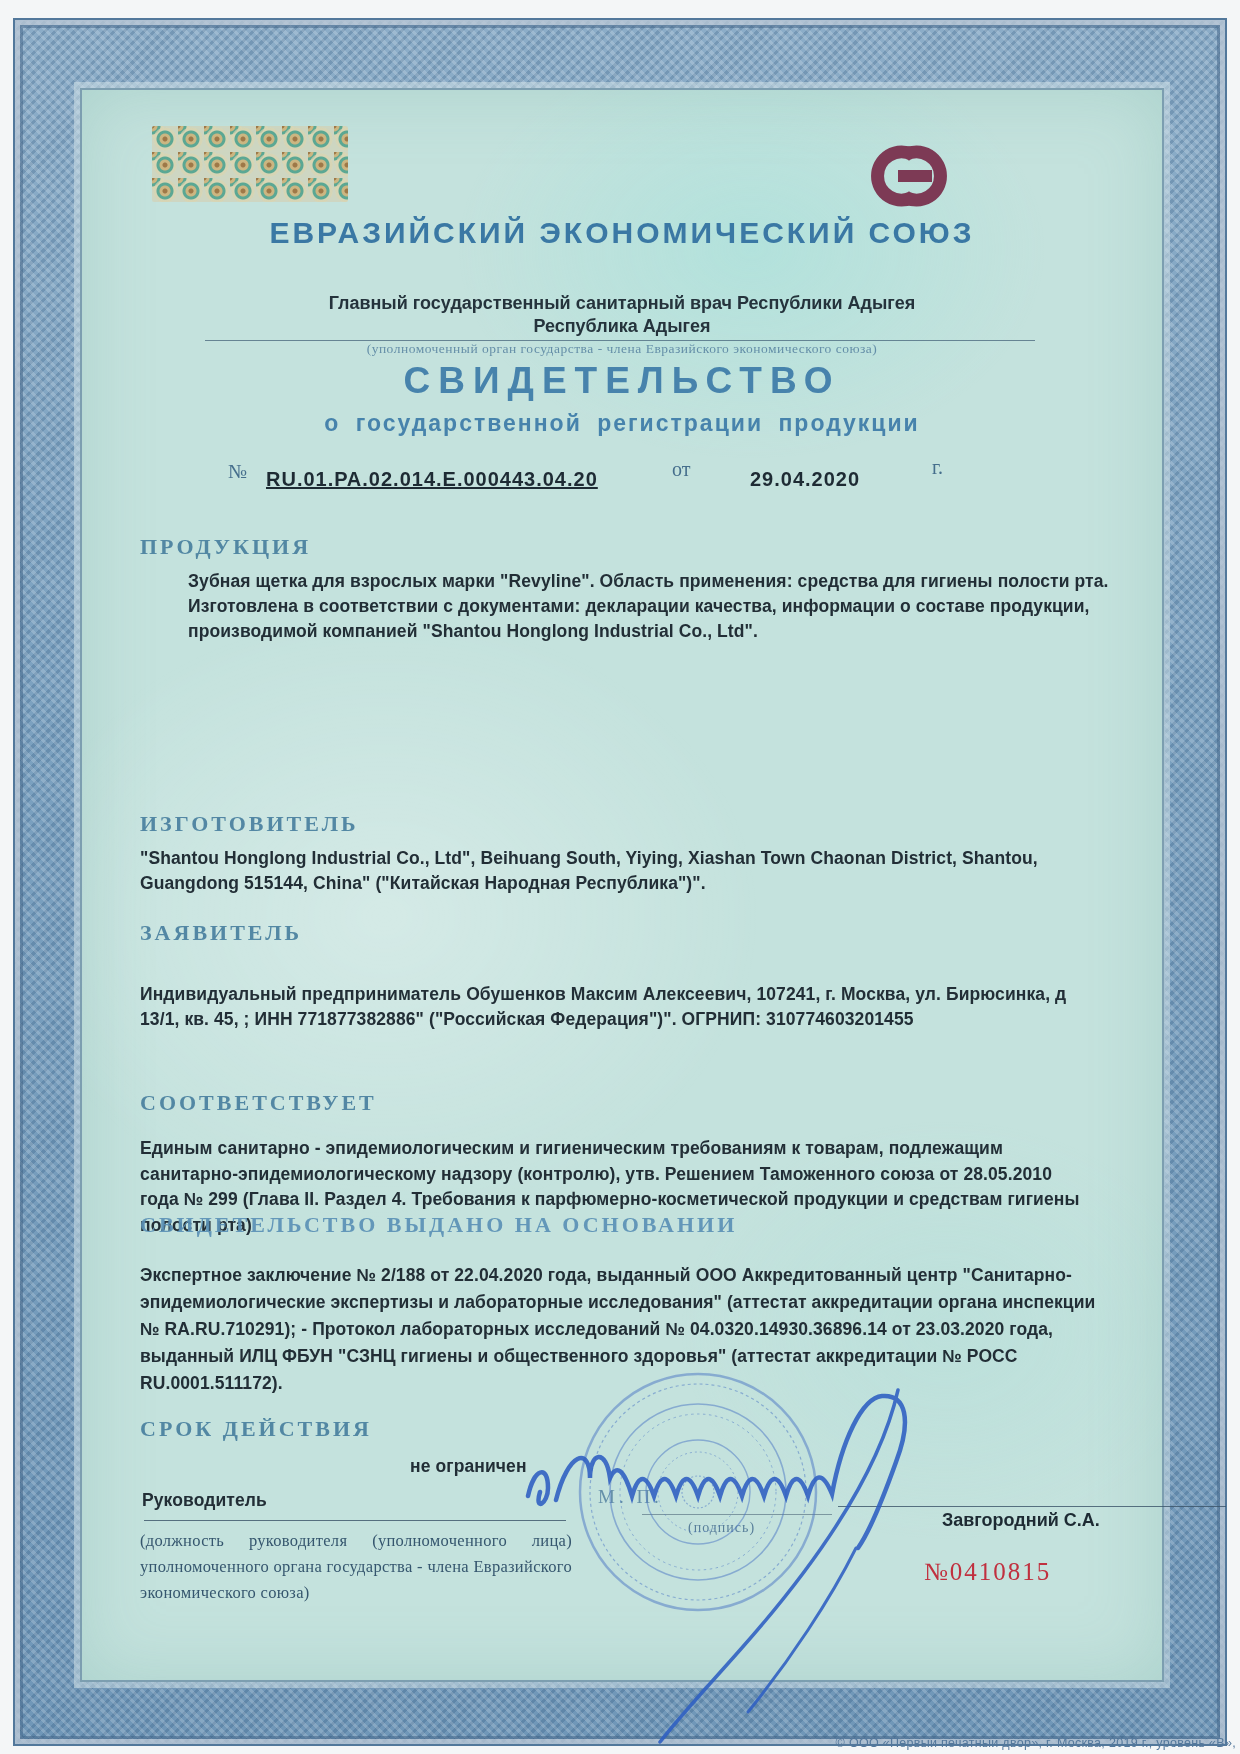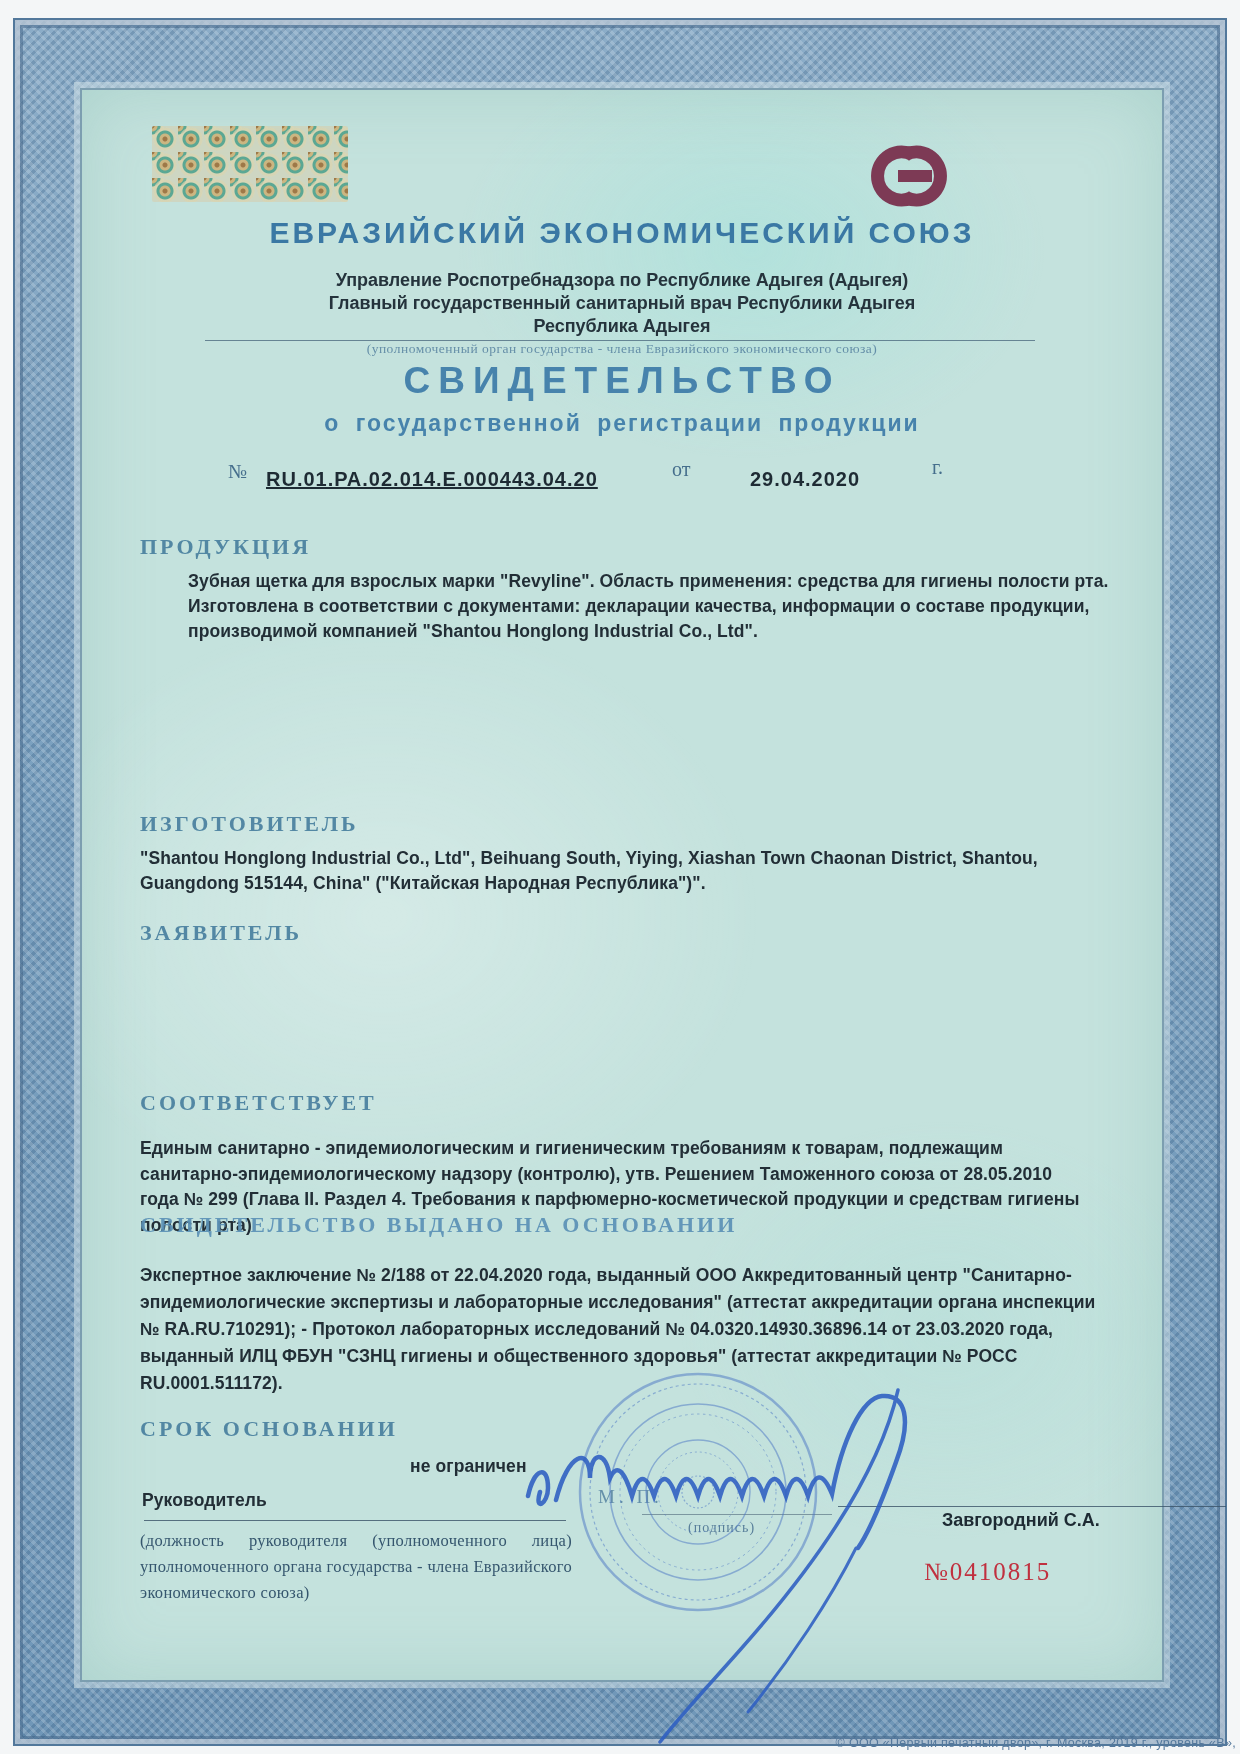--- a/index.html
+++ b/index.html
@@ -78,7 +78,6 @@
     </div>
 
     <div class="abs ctr serifh union-title" style="top:126px;">ЕВРАЗИЙСКИЙ ЭКОНОМИЧЕСКИЙ СОЮЗ</div>
-    <div class="abs ctr auth" style="top:179px;">Управление Роспотребнадзора по Республике Адыгея (Адыгея)</div>
     <div class="abs ctr auth" style="top:202px;">Главный государственный санитарный врач Республики Адыгея</div>
     <div class="abs ctr auth" style="top:225px;">Республика Адыгея</div>
     <div class="abs rule" style="left:123px;top:250px;width:830px;"></div>

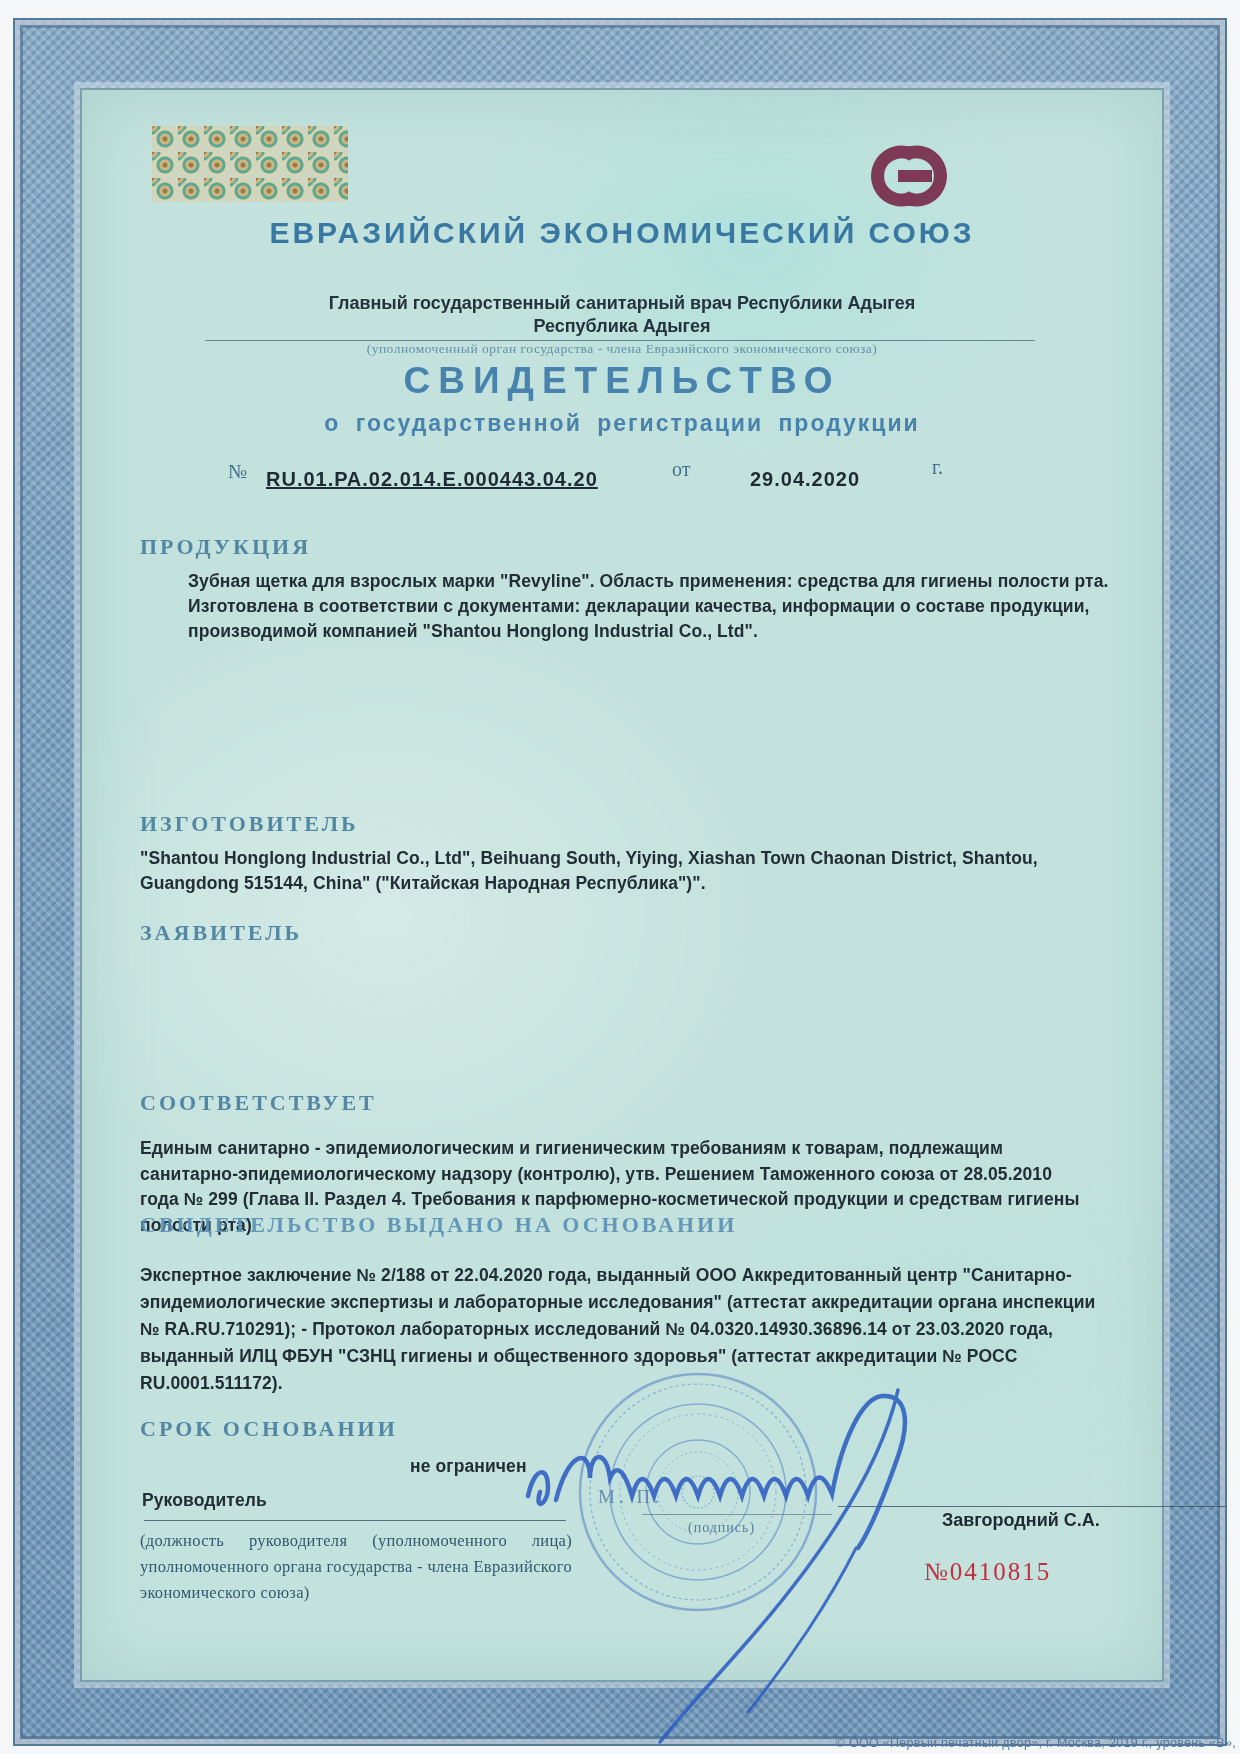--- a/index.html
+++ b/index.html
@@ -99,6 +99,7 @@
     <div class="abs body-t" style="left:58px;top:756px;width:945px;">"Shantou Honglong Industrial Co., Ltd", Beihuang South, Yiying, Xiashan Town Chaonan District, Shantou, Guangdong 515144, China" ("Китайская Народная Республика")".</div>
 
     <div class="abs sec-h" style="left:58px;top:830px;">ЗАЯВИТЕЛЬ</div>
+    <div class="abs body-t" style="left:58px;top:892px;width:962px;">Индивидуальный предприниматель Обушенков Максим Алексеевич, 107241, г. Москва, ул. Бирюсинка, д 13/1, кв. 45, ; ИНН 771877382886" ("Российская Федерация")". ОГРНИП: 310774603201455</div>
 
     <div class="abs sec-h" style="left:58px;top:1000px;">СООТВЕТСТВУЕТ</div>
     <div class="abs body-t" style="left:58px;top:1046px;width:952px;line-height:25.5px;">Единым санитарно - эпидемиологическим и гигиеническим требованиям к товарам, подлежащим санитарно-эпидемиологическому надзору (контролю), утв. Решением Таможенного союза от 28.05.2010 года № 299 (Глава II. Раздел 4. Требования к парфюмерно-косметической продукции и средствам гигиены полости рта)</div>

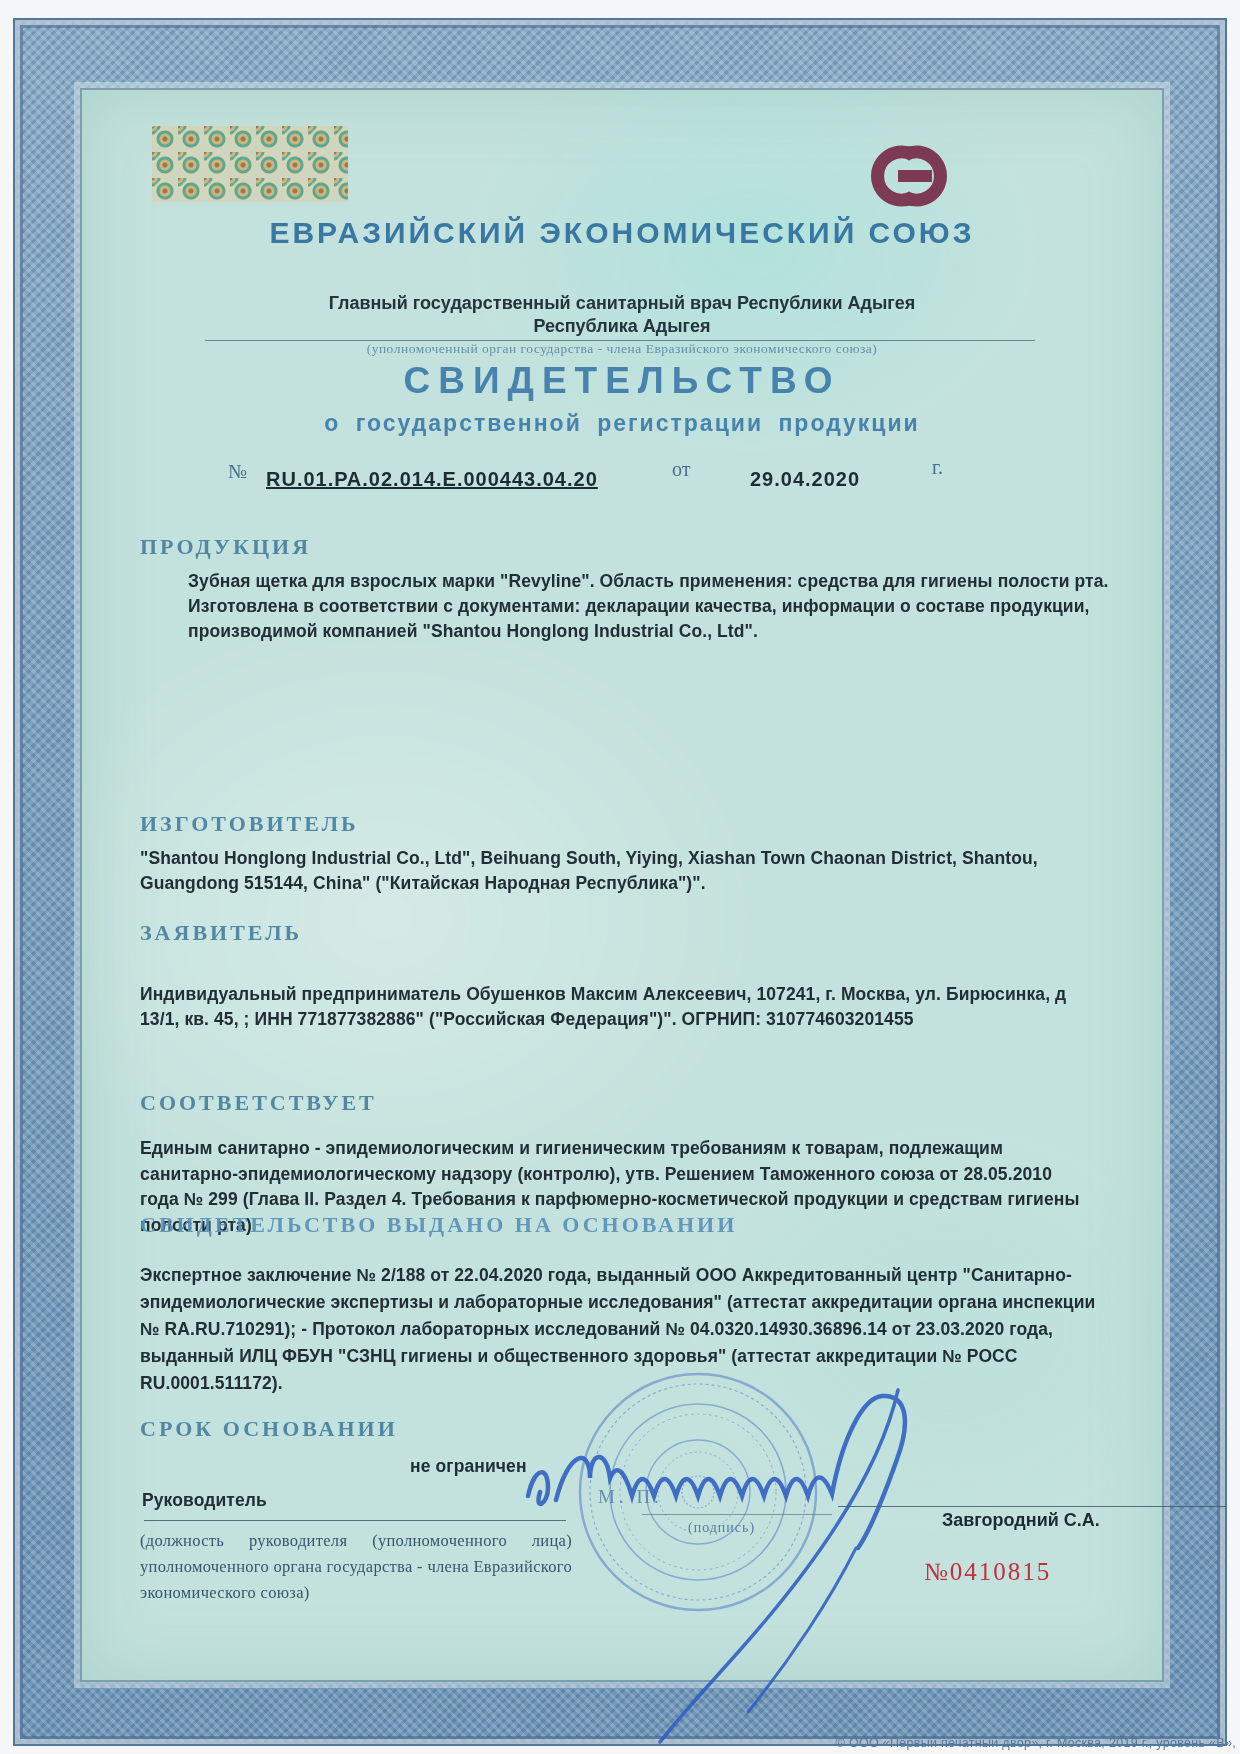--- a/index.html
+++ b/index.html
@@ -107,7 +107,7 @@
     <div class="abs sec-h light" style="left:58px;top:1122px;">СВИДЕТЕЛЬСТВО ВЫДАНО НА ОСНОВАНИИ</div>
     <div class="abs body-t" style="left:58px;top:1172px;width:958px;line-height:27px;">Экспертное заключение № 2/188 от 22.04.2020 года, выданный ООО Аккредитованный центр "Санитарно-эпидемиологические экспертизы и лабораторные исследования" (аттестат аккредитации органа инспекции № RA.RU.710291); - Протокол лабораторных исследований № 04.0320.14930.36896.14 от 23.03.2020 года, выданный ИЛЦ ФБУН "СЗНЦ гигиены и общественного здоровья" (аттестат аккредитации № РОСС RU.0001.511172).</div>
 
-    <div class="abs sec-h" style="left:58px;top:1326px;">СРОК ОСНОВАНИИ</div>
+    <div class="abs sec-h" style="left:58px;top:1326px;">СРОК ДЕЙСТВИЯ</div>
     <div class="abs body-t" style="left:328px;top:1364px;">не ограничен</div>
 
     <div class="abs body-t" style="left:60px;top:1398px;">Руководитель</div>

